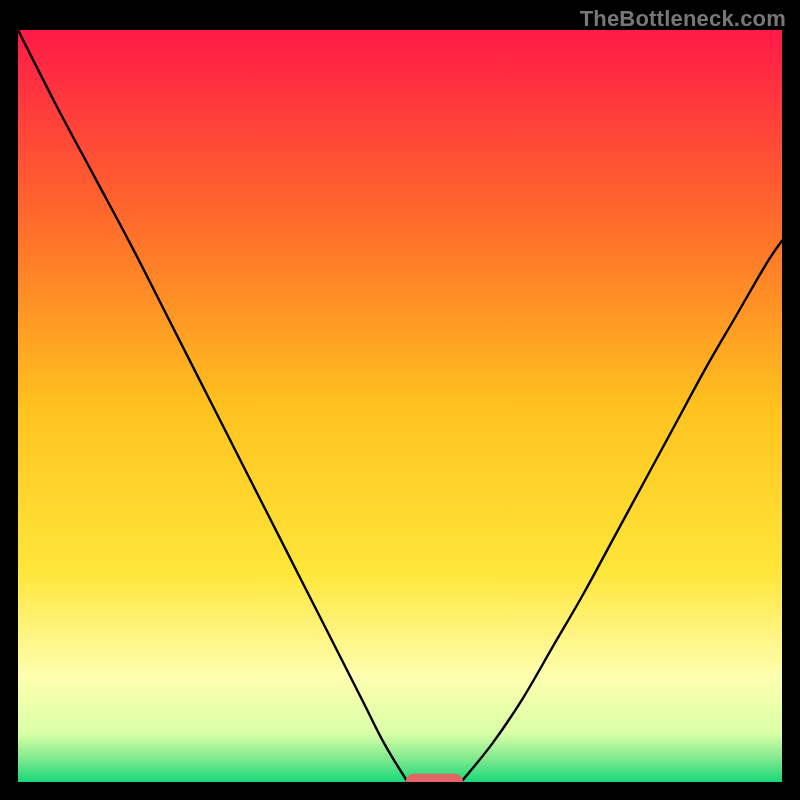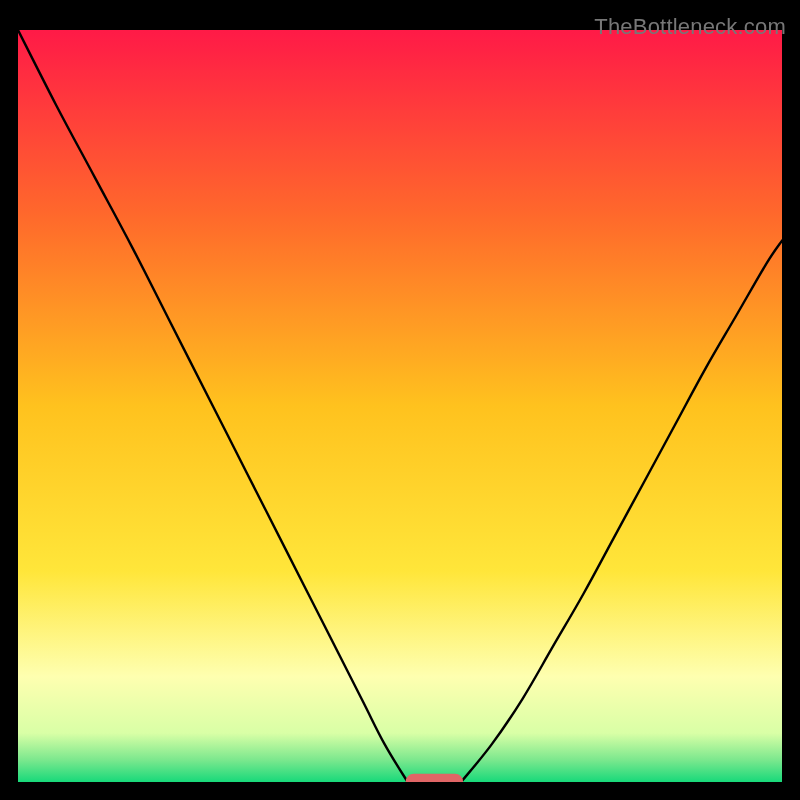--- a/index.html
+++ b/index.html
@@ -23,10 +23,9 @@
     right: 14px;
     color: #777;
     font-size: 22px;
-    font-weight: 400;
+    font-weight: 700;
     letter-spacing: 0.2px;
     z-index: 10;
-    margin-top: 8px;
   }
   .plot-wrap {
     position: absolute;

